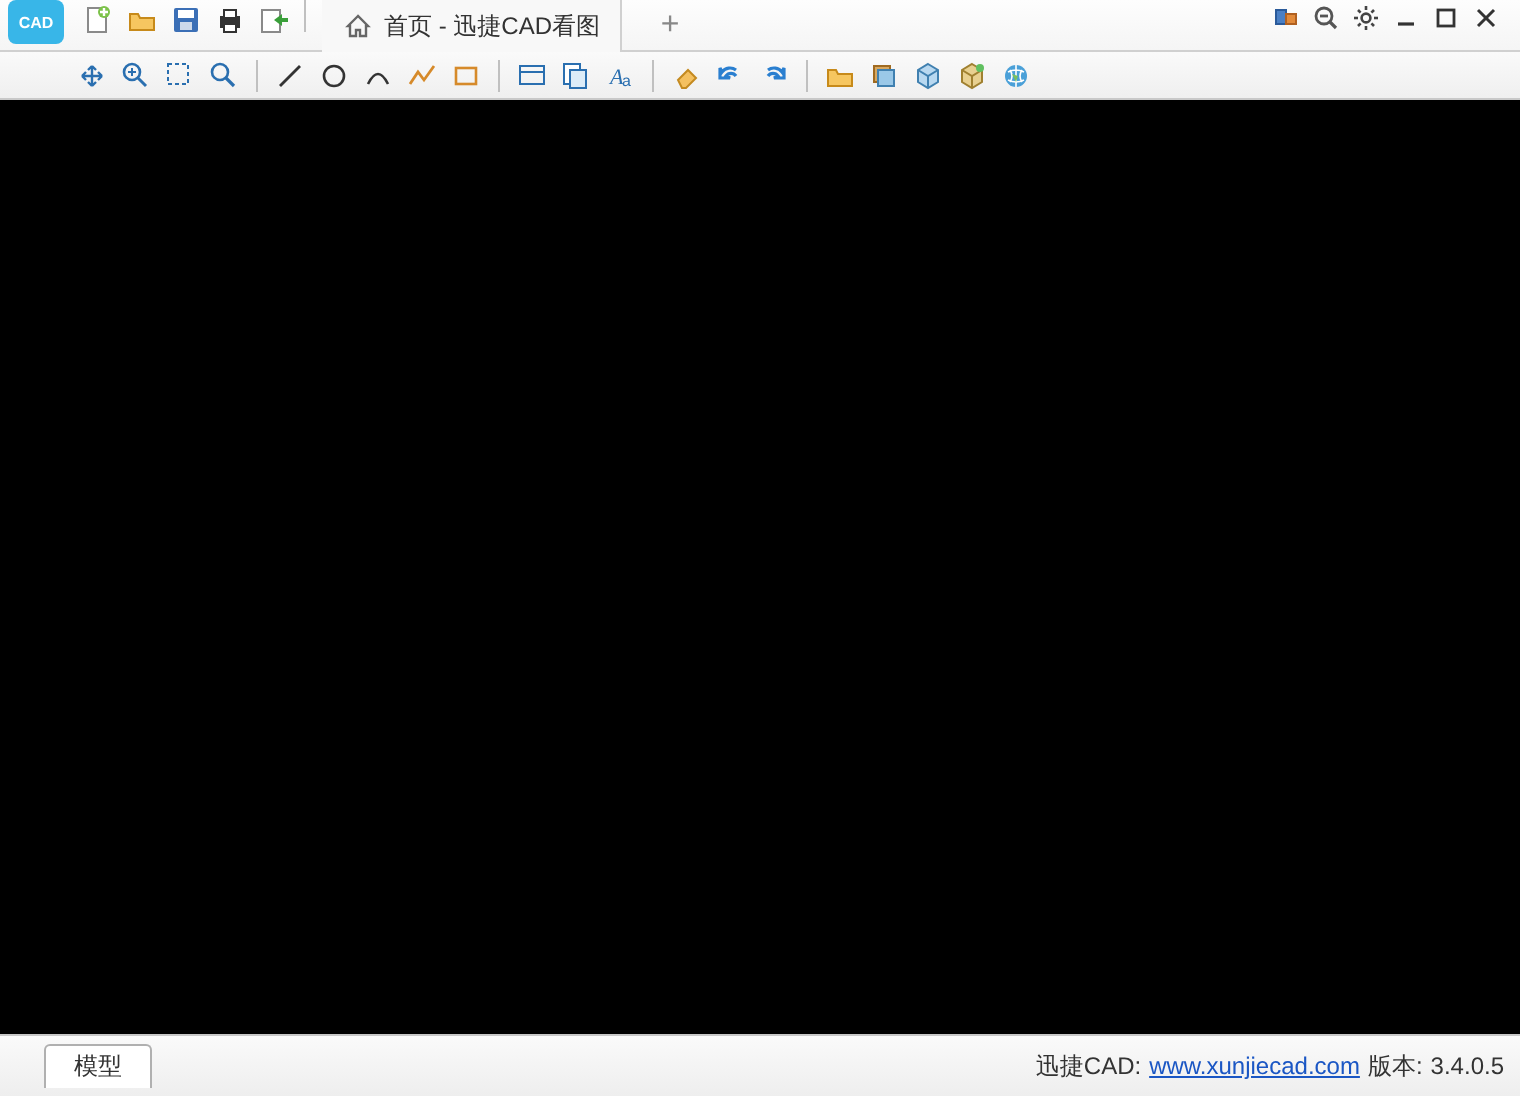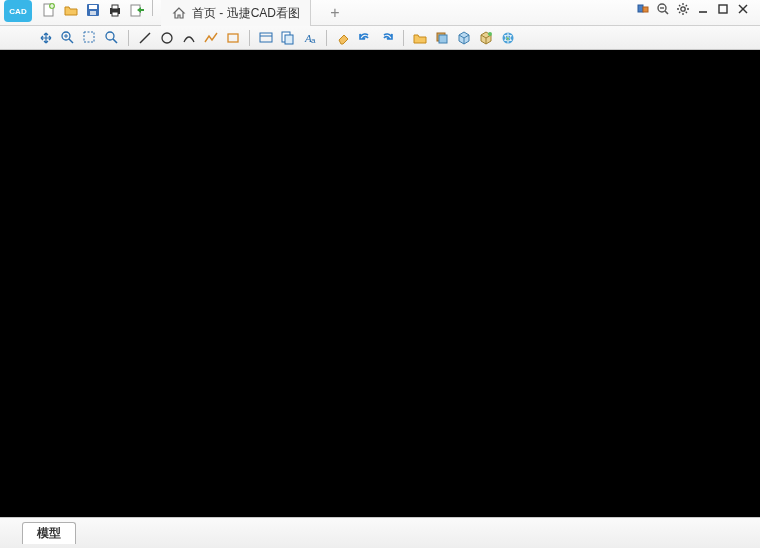--- a/index.html
+++ b/index.html
@@ -141,7 +141,6 @@
       padding: 15px 8px;
       font-size: 12px;
       color: #333;
-      font-weight: bold;
     }
     .status-tab {
       border: 1px solid #b0b0b0;

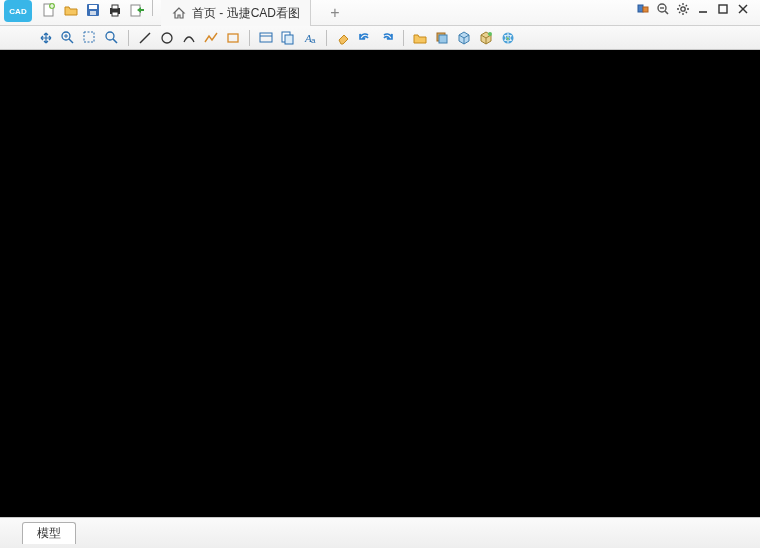--- a/index.html
+++ b/index.html
@@ -397,6 +397,12 @@
 
 <div class="statusbar">
   <div class="status-tab">模型</div>
+  <div class="status-right">
+    <span>迅捷CAD:</span>
+    <a href="#">www.xunjiecad.com</a>
+    <span>版本:</span>
+    <span>3.4.0.5</span>
+  </div>
 </div>
 
 </body></html>

